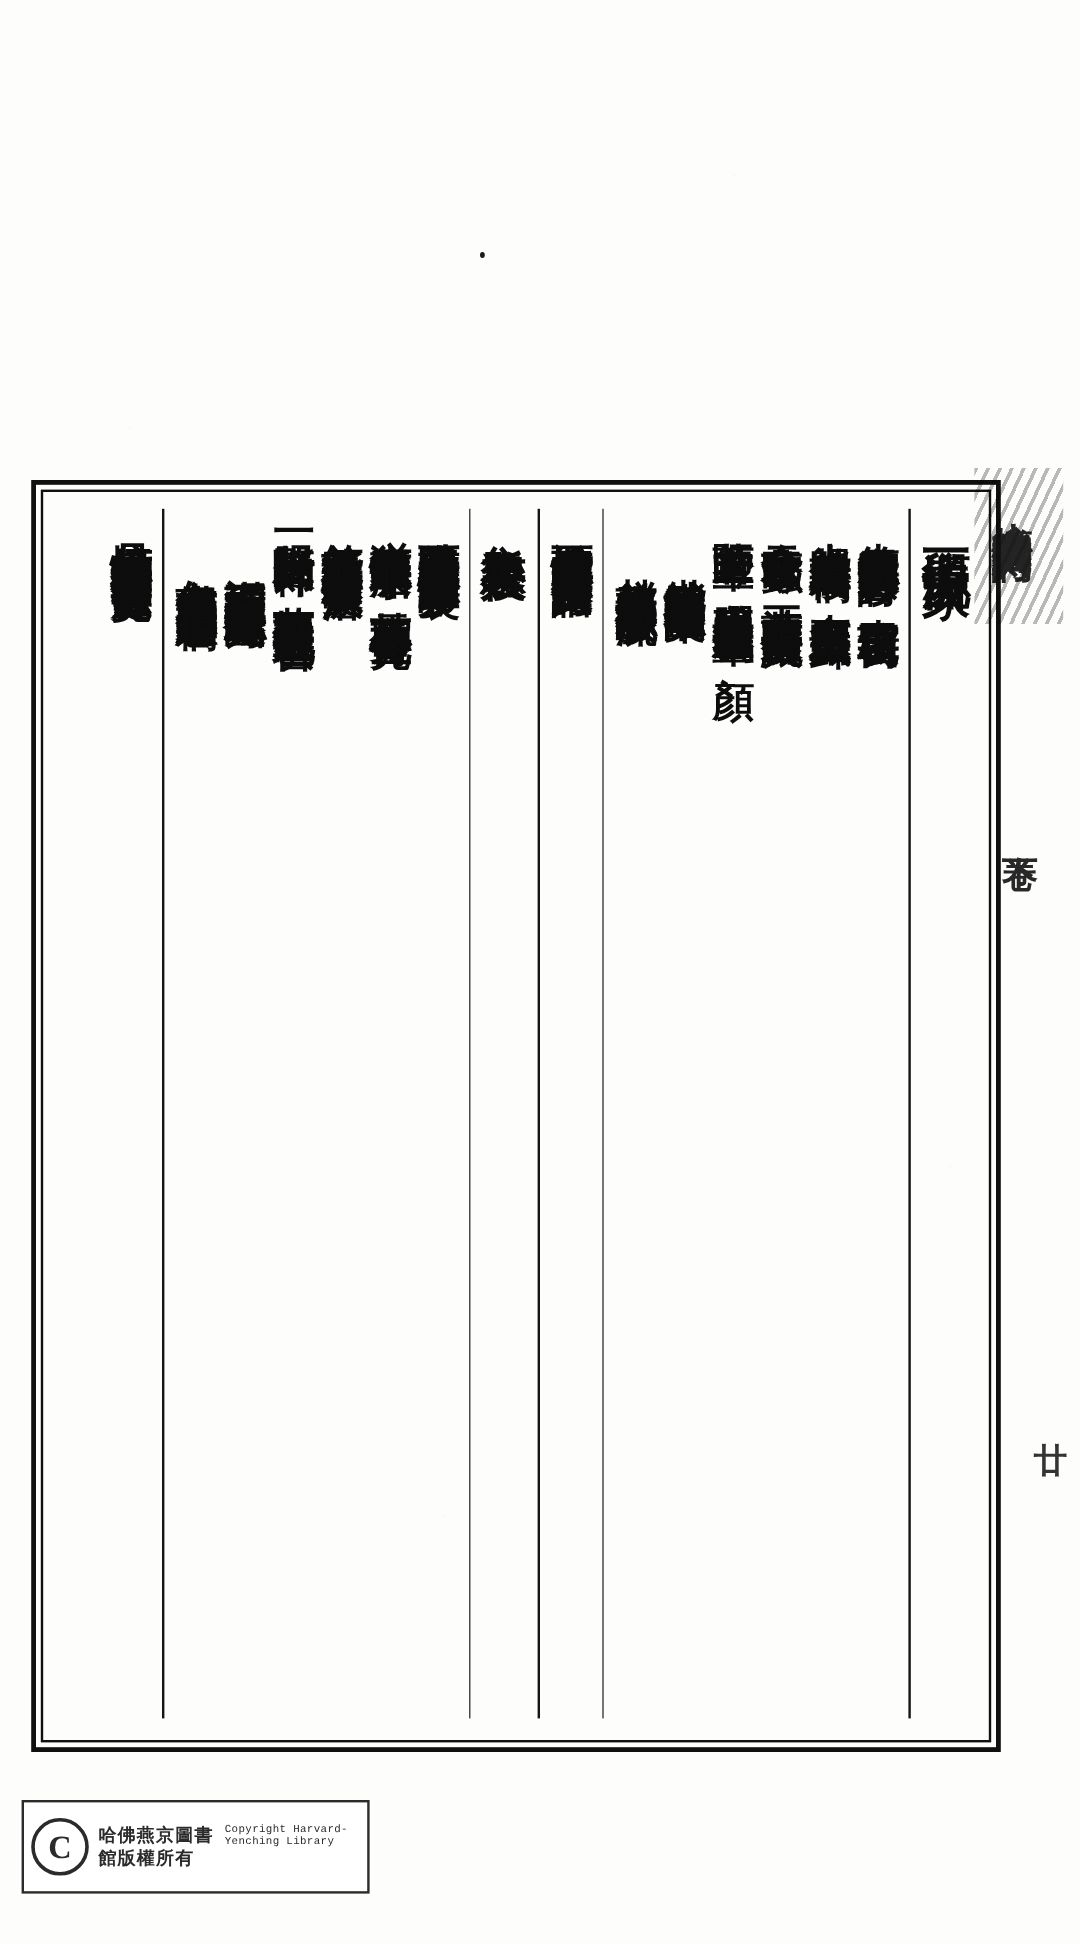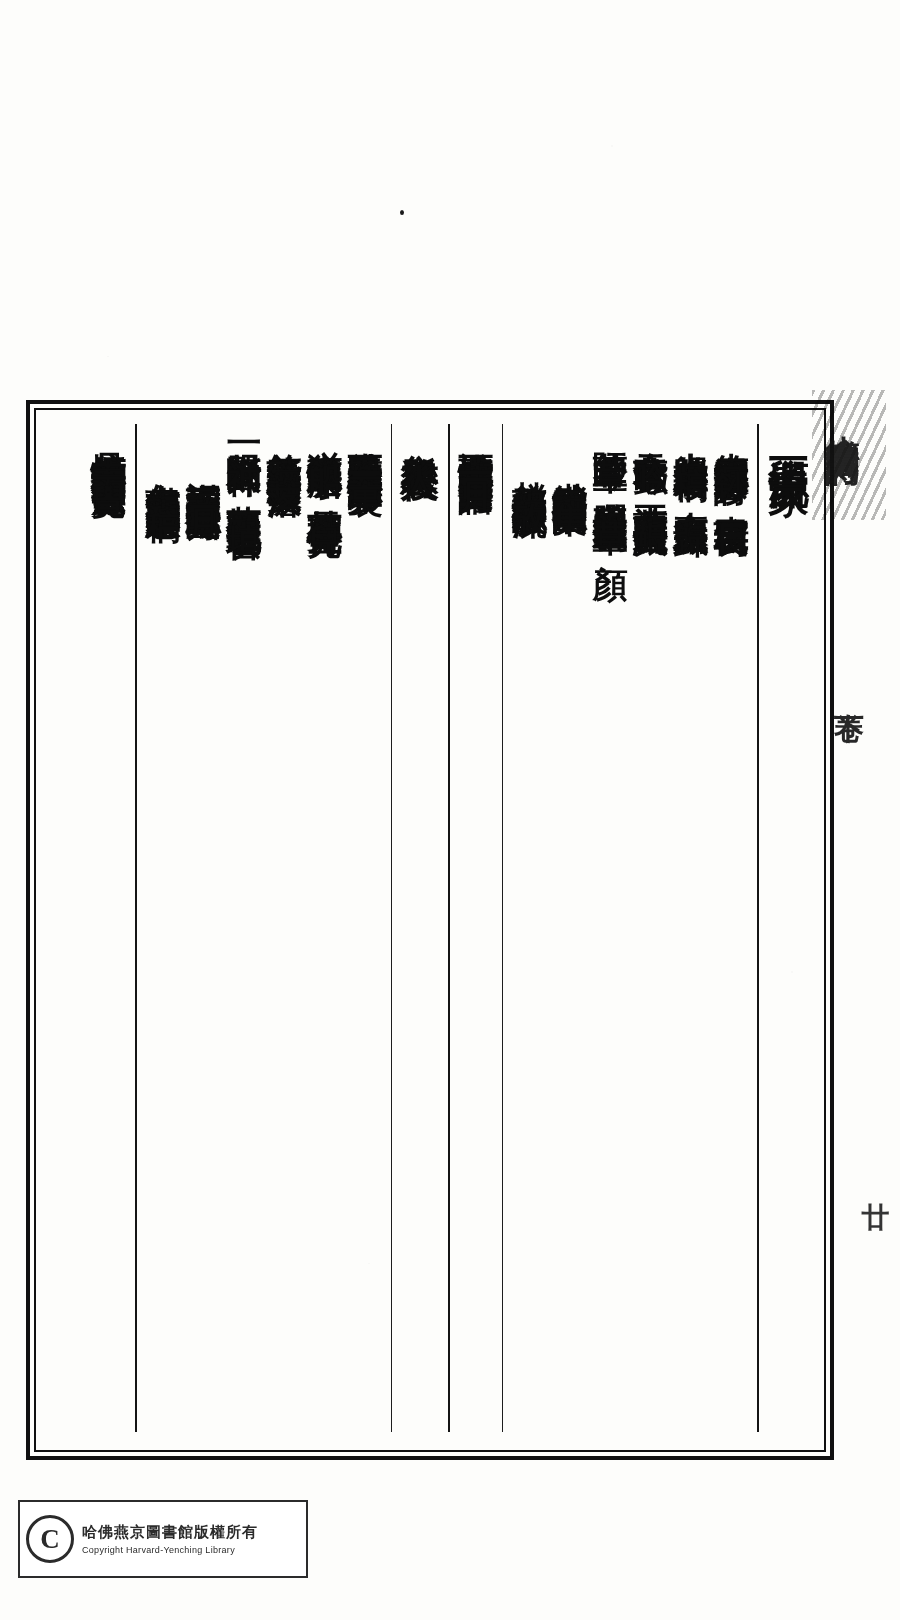--- a/index.html
+++ b/index.html
@@ -133,7 +133,7 @@
     font-family:"Liberation Serif",serif;font-size:27px;font-weight:700;color:#2b2b2b;
     flex:0 0 auto;
   }
-  #stamp .txt{display:flex;flex-direction:column;gap:3px;}
+  #stamp .txt{display:flex;flex-direction:row;gap:3px;}
   #stamp .cn{
     font-family:"DejaVu Sans","Liberation Sans",sans-serif;
     font-size:15px;color:#2b2b2b;letter-spacing:1px;font-weight:700;

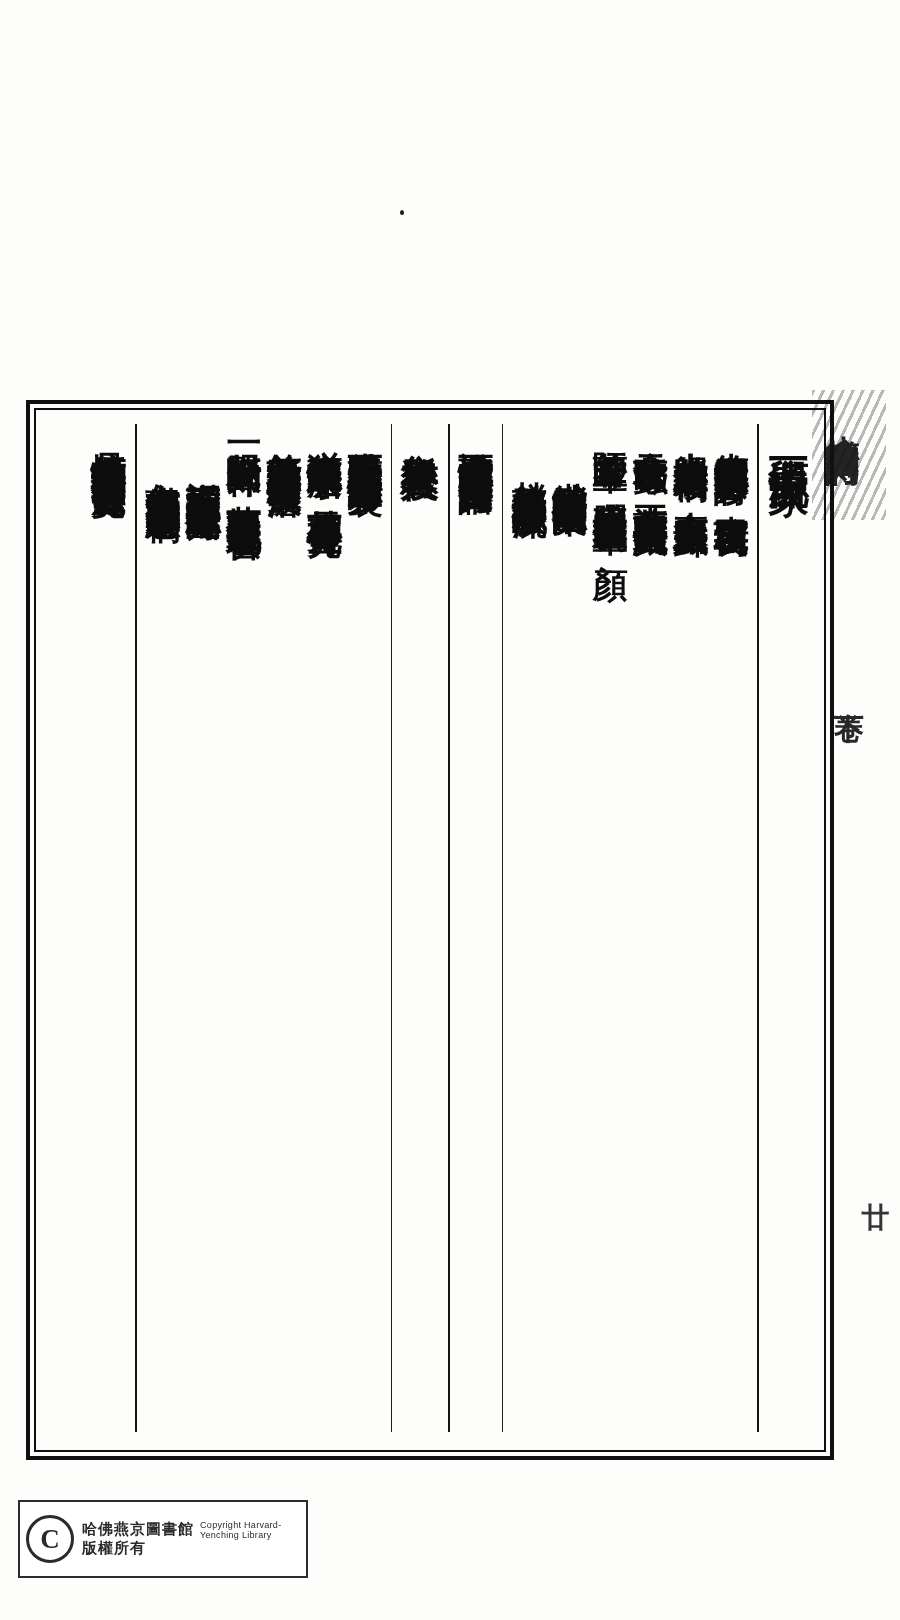--- a/index.html
+++ b/index.html
@@ -139,7 +139,7 @@
     font-size:15px;color:#2b2b2b;letter-spacing:1px;font-weight:700;
   }
   #stamp .en{
-    font-family:Liberation Sans, sans-serif;
+    font-family:Liberation Mono, monospace;
     font-size:9px;color:#2b2b2b;letter-spacing:.3px;
   }
 </style>

